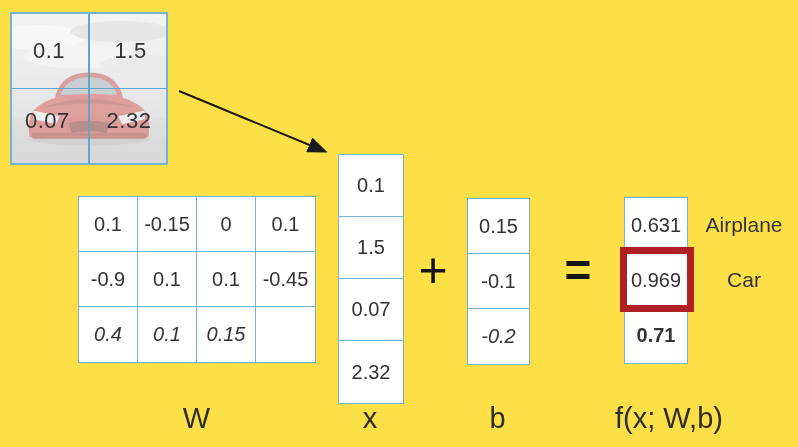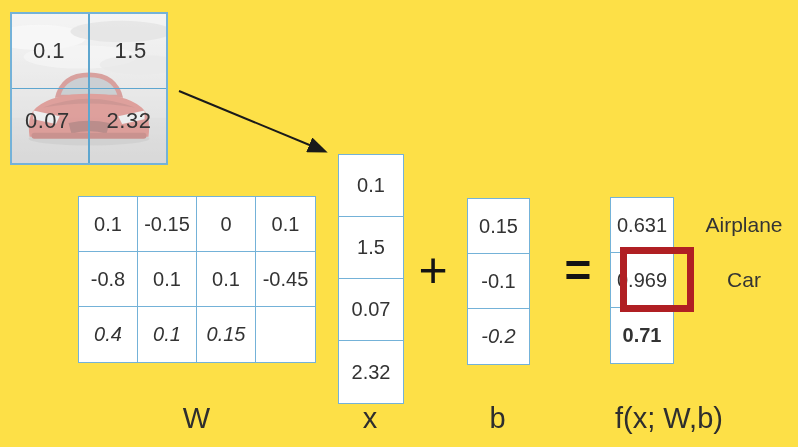--- a/index.html
+++ b/index.html
@@ -37,7 +37,7 @@
   .bvec{left:467px;top:198px;display:grid;grid-template-rows:repeat(3,55px);width:61px;}
   .bvec .cell{border-bottom:1.5px solid #74b2d8;}
   .bvec .cell:last-child{border-bottom:none;font-style:italic;}
-  .fvec{left:610px;top:197px;display:grid;grid-template-rows:repeat(3,55px);width:62px;}
+  .fvec{left:624px;top:197px;display:grid;grid-template-rows:repeat(3,55px);width:62px;}
   .fvec .cell{border-bottom:1.5px solid #74b2d8;}
   .fvec .cell:last-child{border-bottom:none;font-weight:bold;}
   

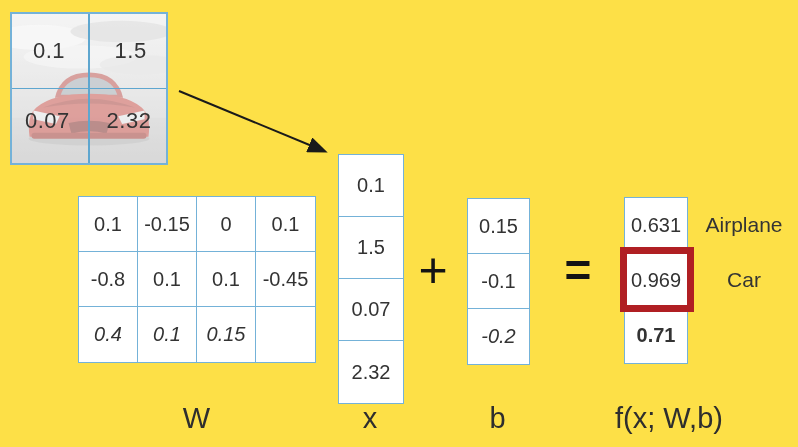--- a/index.html
+++ b/index.html
@@ -121,7 +121,7 @@
     <div class="cell">-0.15</div>
     <div class="cell">0</div>
     <div class="cell">0.1</div>
-    <div class="cell">-0.8</div>
+    <div class="cell">-0.9</div>
     <div class="cell">0.1</div>
     <div class="cell">0.1</div>
     <div class="cell">-0.45</div>

